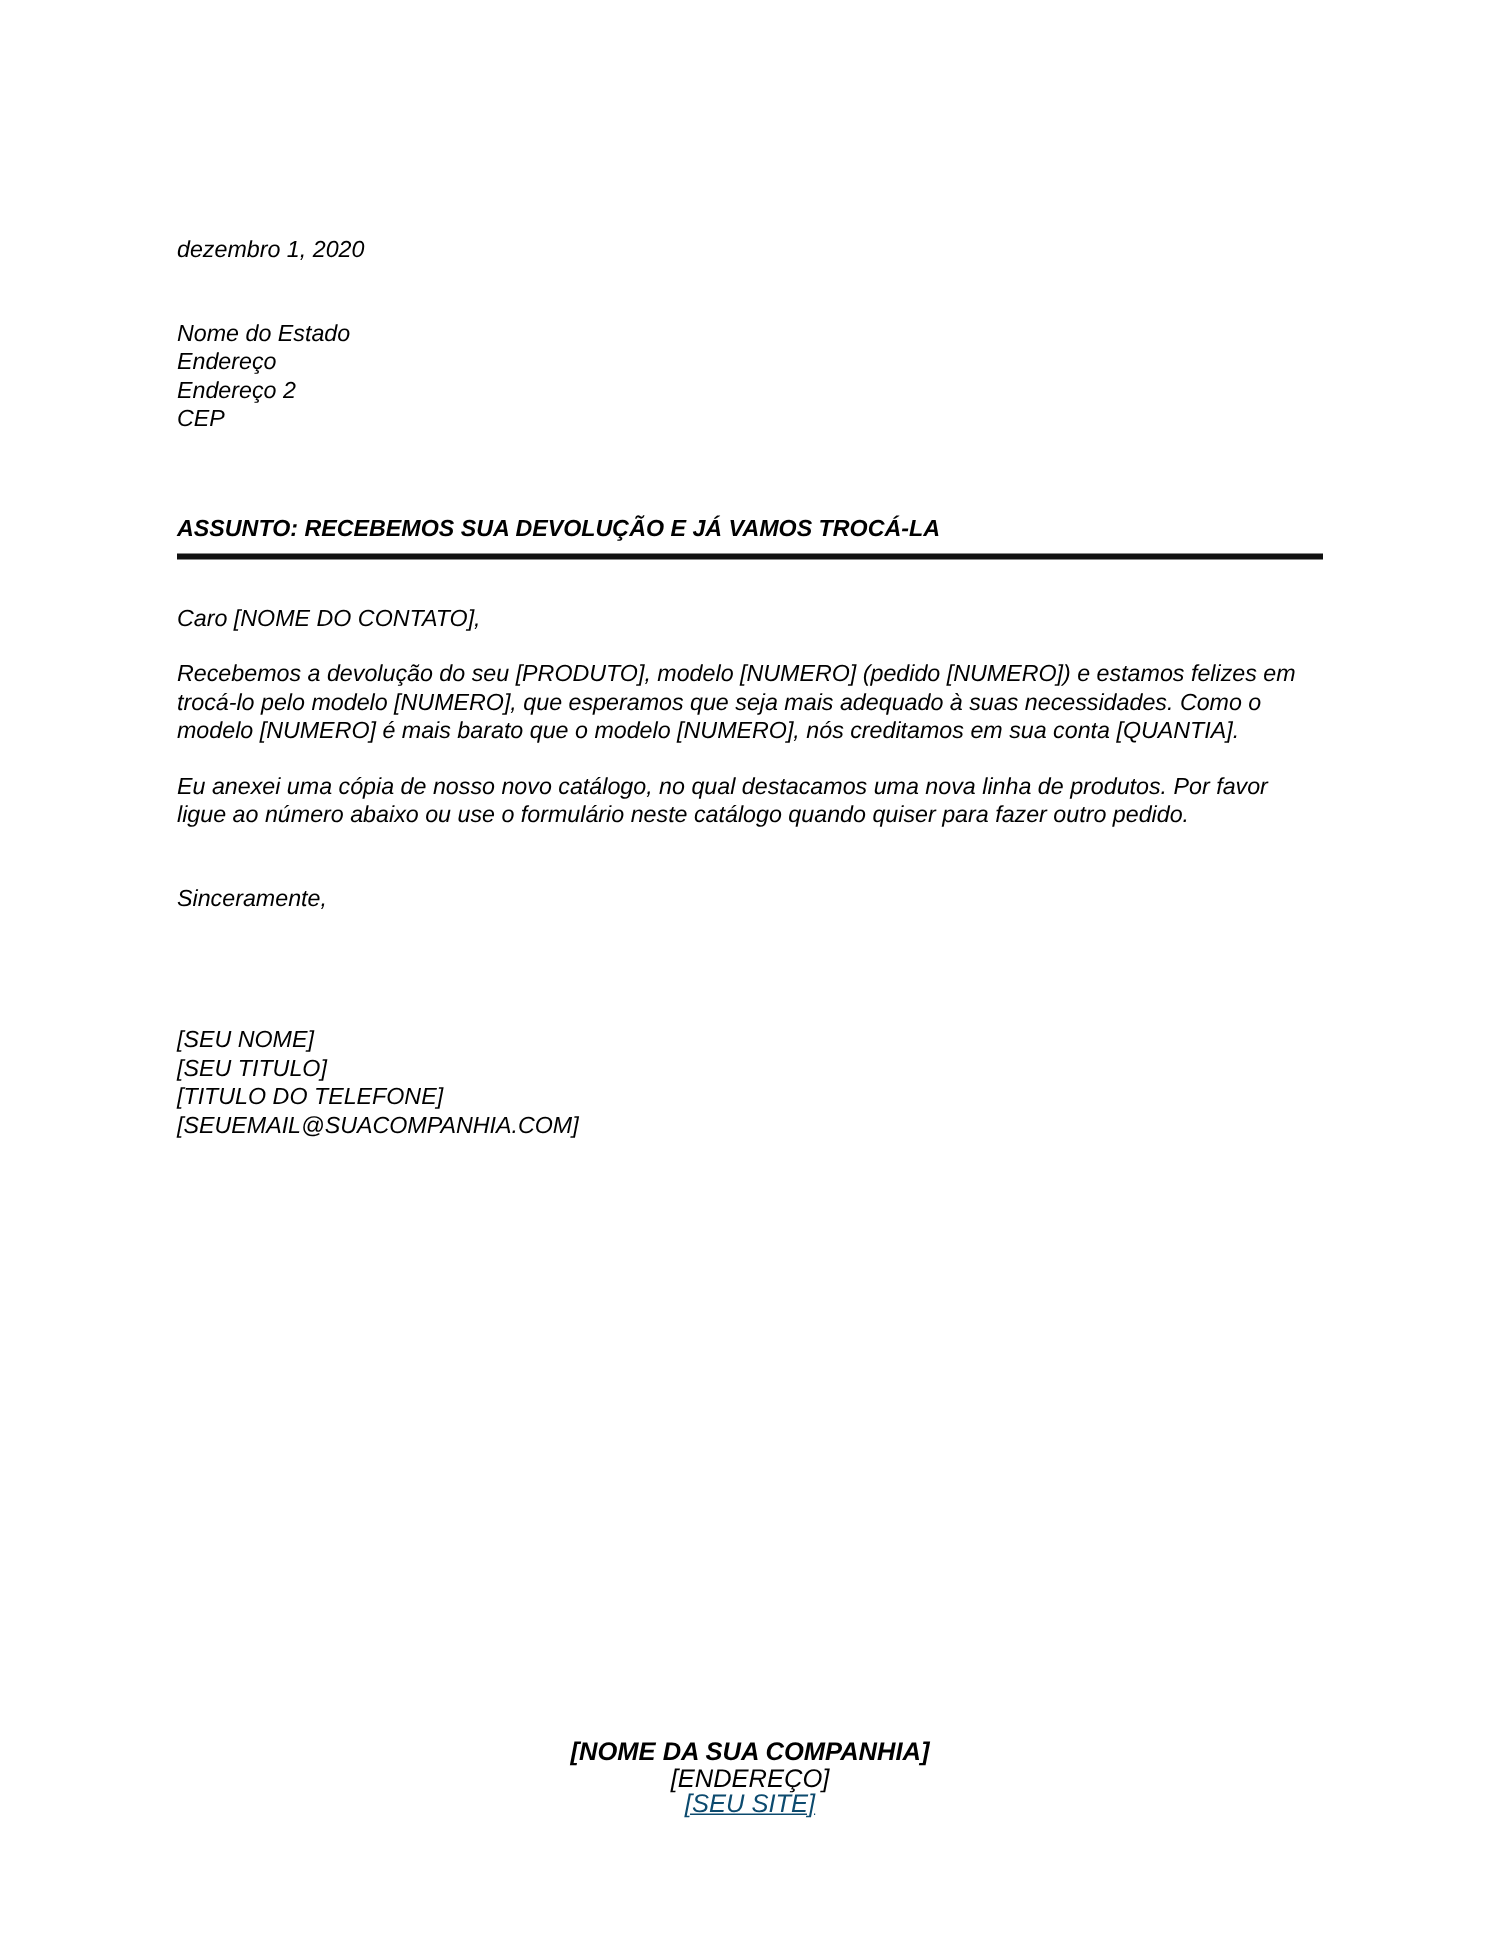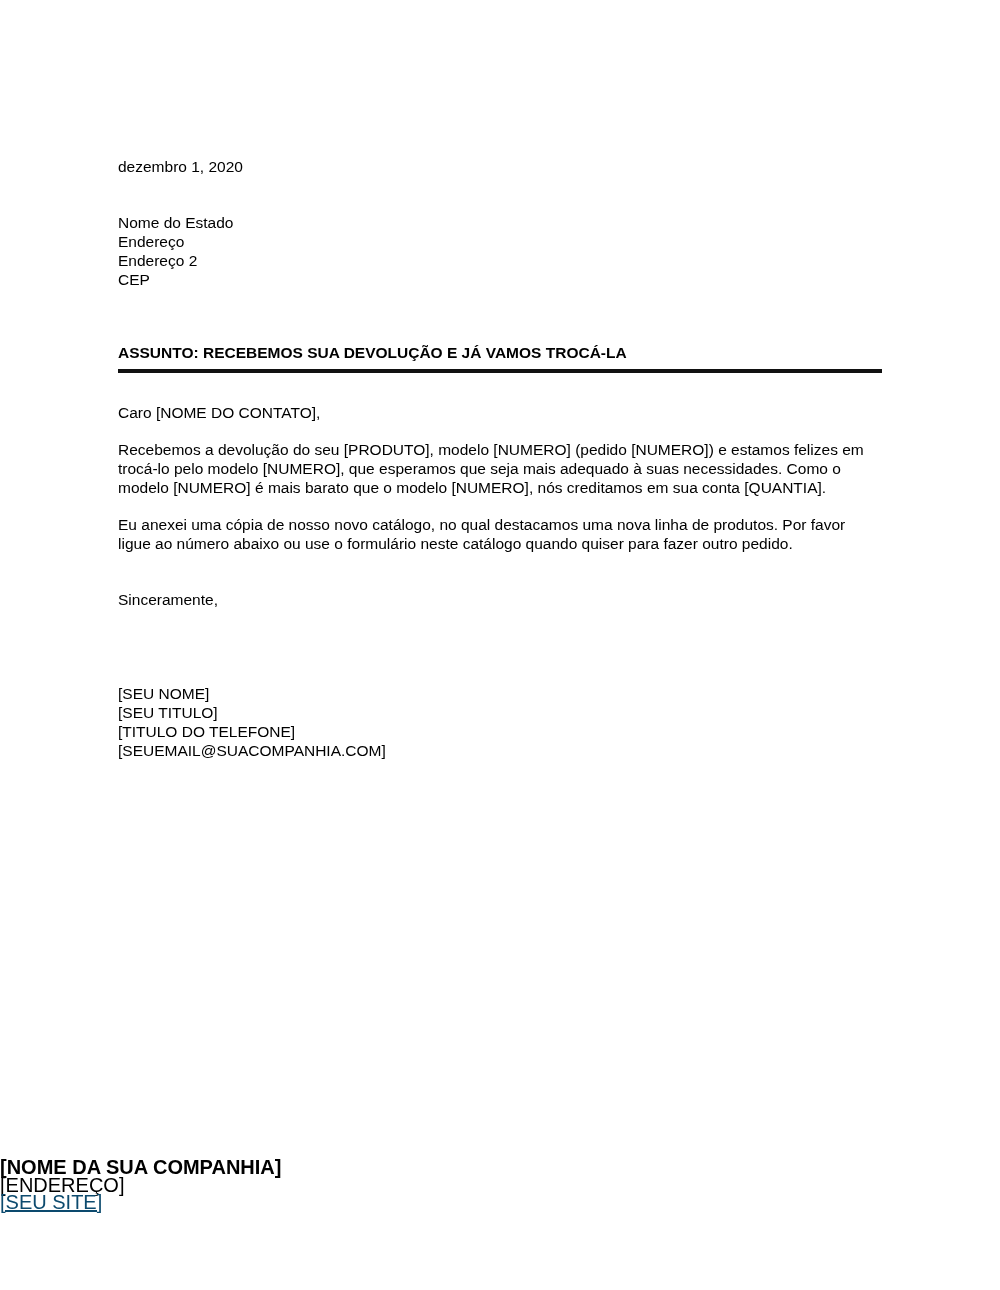--- a/index.html
+++ b/index.html
@@ -17,6 +17,7 @@
     line-height: 19px;
     color: #000000;
     overflow: hidden;
+    font-style: italic;
   }
   .letter-body {
     position: absolute;

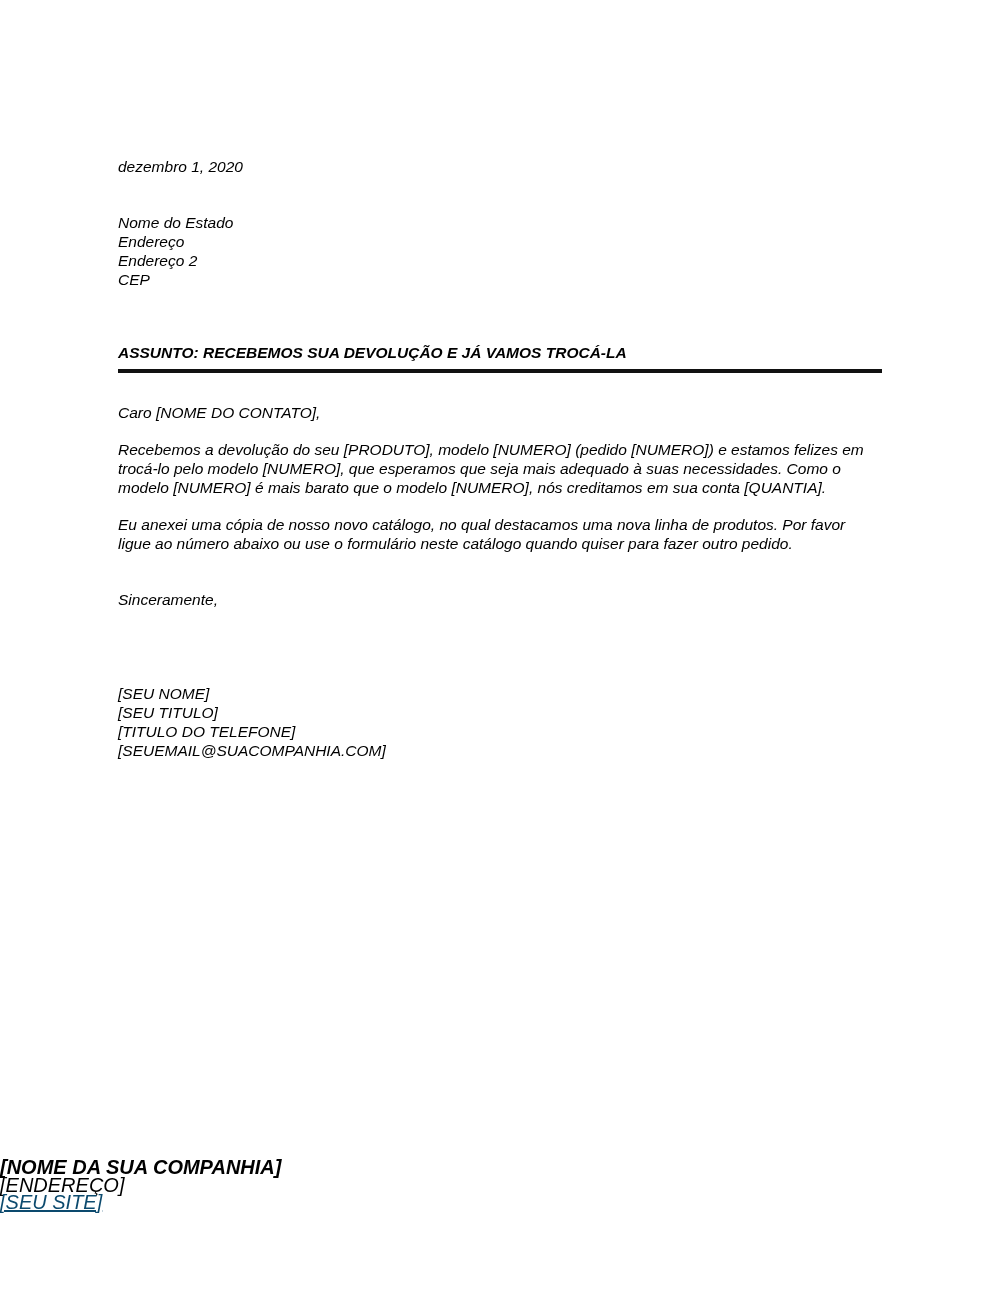--- a/index.html
+++ b/index.html
@@ -65,7 +65,8 @@
     top: 1159px;
     left: 0;
     width: 100%;
-    font-size: 20px;
+    text-align: center;
+    font-size: 17px;
     line-height: 17.5px;
   }
   .footer-company {

